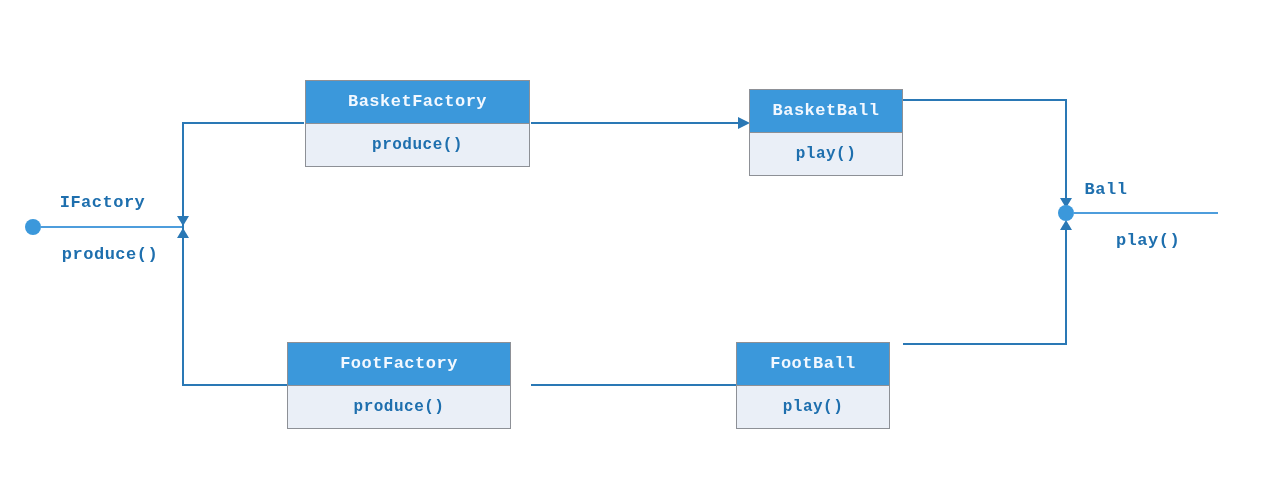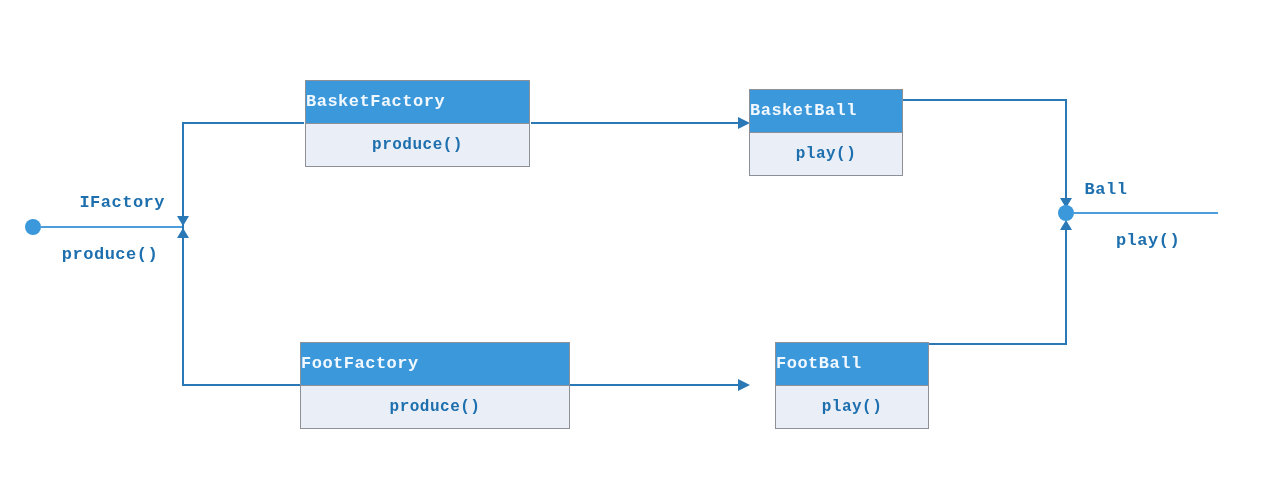--- a/index.html
+++ b/index.html
@@ -22,6 +22,7 @@
   .uml-header {
     height: 42px;
     line-height: 42px;
+    text-align: center;
     background: #3b98db;
     color: #f2f8ff;
     font-size: 17px;

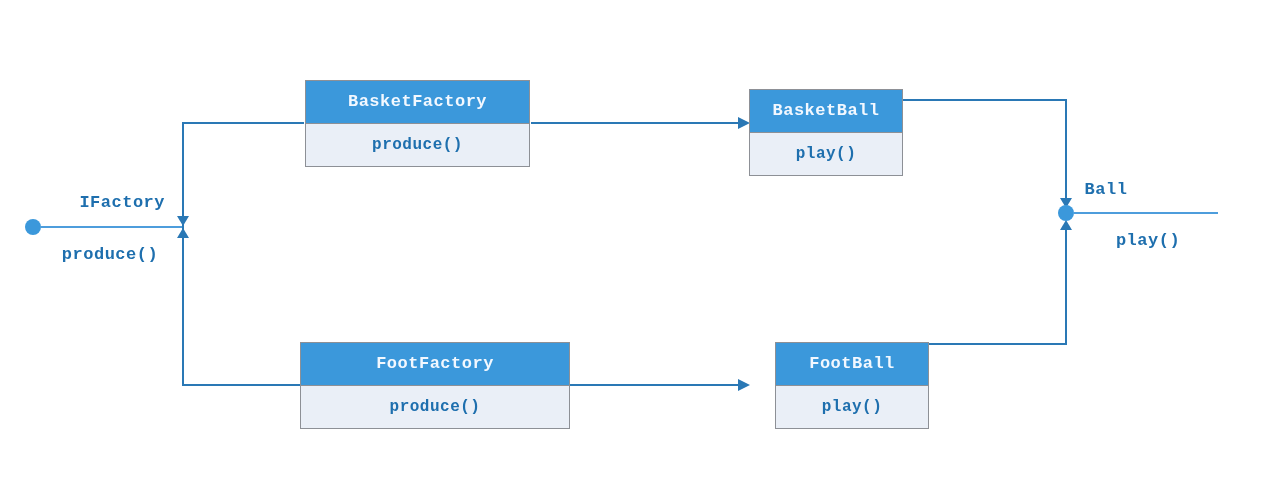--- a/index.html
+++ b/index.html
@@ -79,7 +79,7 @@
     <line x1="1074" y1="213" x2="1218" y2="213" stroke-width="2" stroke="#4d9ddc"></line>
   </svg>
 
-  <div class="iface-label" style="left:40px; top:193px; width:125px;text-align:right;">IFactory</div>
+  <div class="iface-label" style="left:40px; top:193px; width:125px;">IFactory</div>
   <div class="iface-label" style="left:45px; top:245px; width:130px;">produce()</div>
 
   <div class="iface-label" style="left:1056px; top:180px; width:100px;">Ball</div>

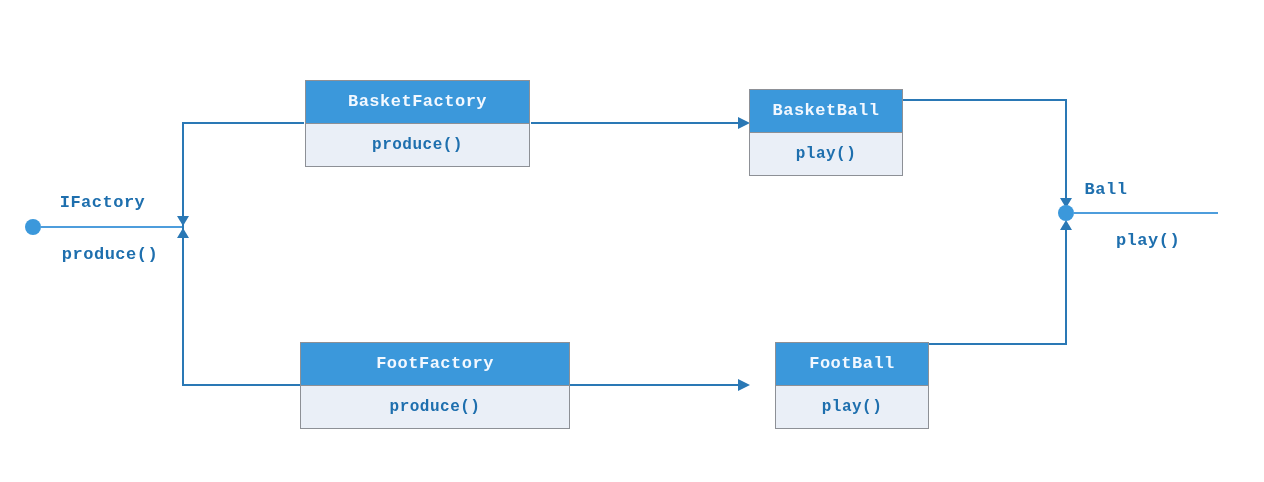--- a/index.html
+++ b/index.html
@@ -90,7 +90,7 @@
     <div class="uml-body">produce()</div>
   </div>
 
-  <div class="uml-box" style="left:300px; top:342px; width:270px;">
+  <div class="uml-box" style="left:287px; top:342px; width:224px;">
     <div class="uml-header">FootFactory</div>
     <div class="uml-body">produce()</div>
   </div>

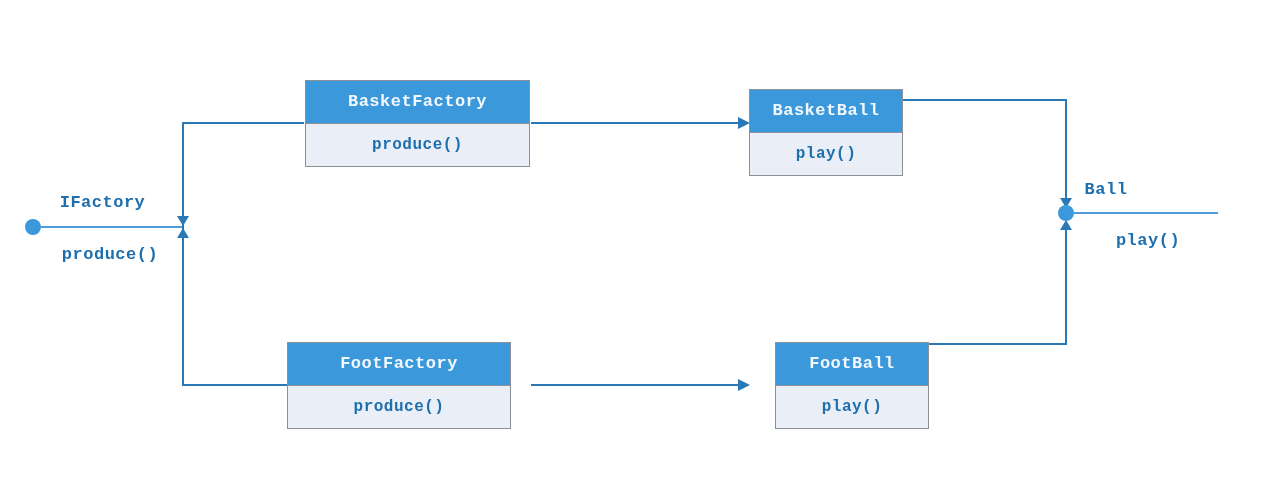--- a/index.html
+++ b/index.html
@@ -100,7 +100,7 @@
     <div class="uml-body">play()</div>
   </div>
 
-  <div class="uml-box" style="left:775px; top:342px; width:154px;">
+  <div class="uml-box" style="left:736px; top:342px; width:154px;">
     <div class="uml-header">FootBall</div>
     <div class="uml-body">play()</div>
   </div>

